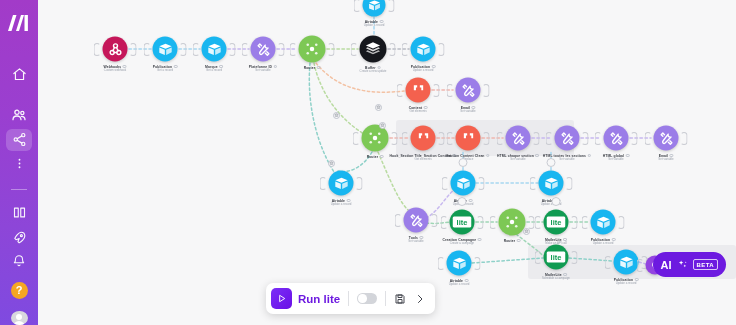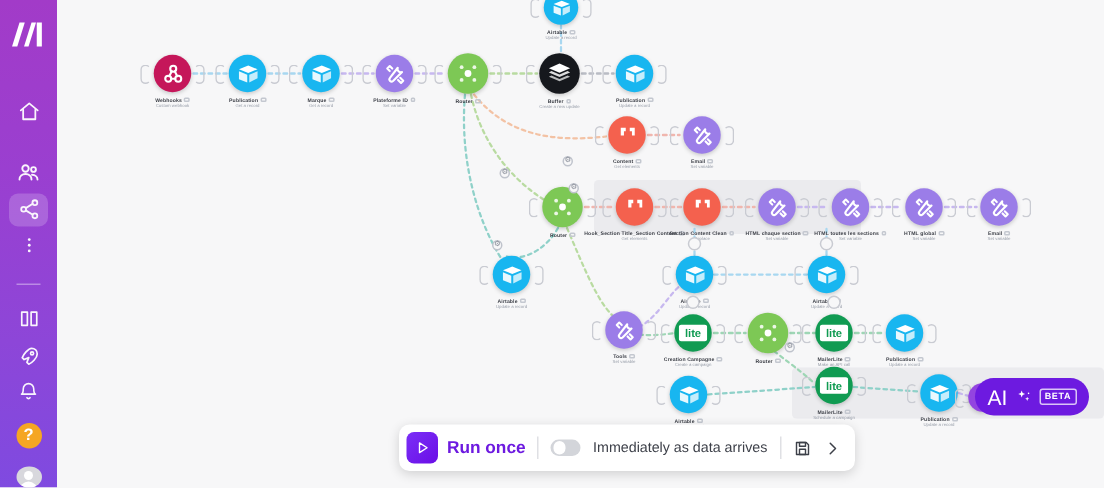--- a/index.html
+++ b/index.html
@@ -139,7 +139,7 @@
     background:#6d1ae0; border-radius:13px;
     display:flex; align-items:center; gap:5px; padding:0 8px; z-index:40;
   }
-  #ai-pill .ai-txt { color:#fff; font-size:14px; font-weight:normal; }
+  #ai-pill .ai-txt { color:#fff; font-size:11px; font-weight:bold; }
   #ai-pill .beta {
     color:#fff; font-size:6px; font-weight:bold; letter-spacing:.4px;
     border:1px solid rgba(255,255,255,.75); border-radius:2px; padding:1.5px 3px;

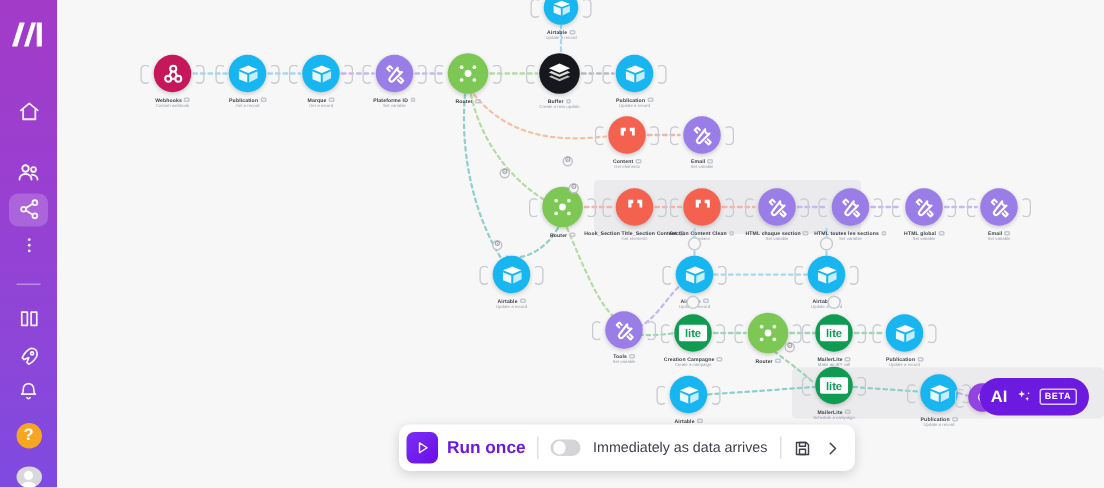--- a/index.html
+++ b/index.html
@@ -746,7 +746,7 @@
               <polygon points="8,5 19,12 8,19"></polygon>
             </svg>
         </span>
-        <span class="run-txt">Run once</span>
+        <span class="run-txt">Run lite</span>
       </div>
       <div class="tb-sep"></div>
       <div class="toggle"></div>

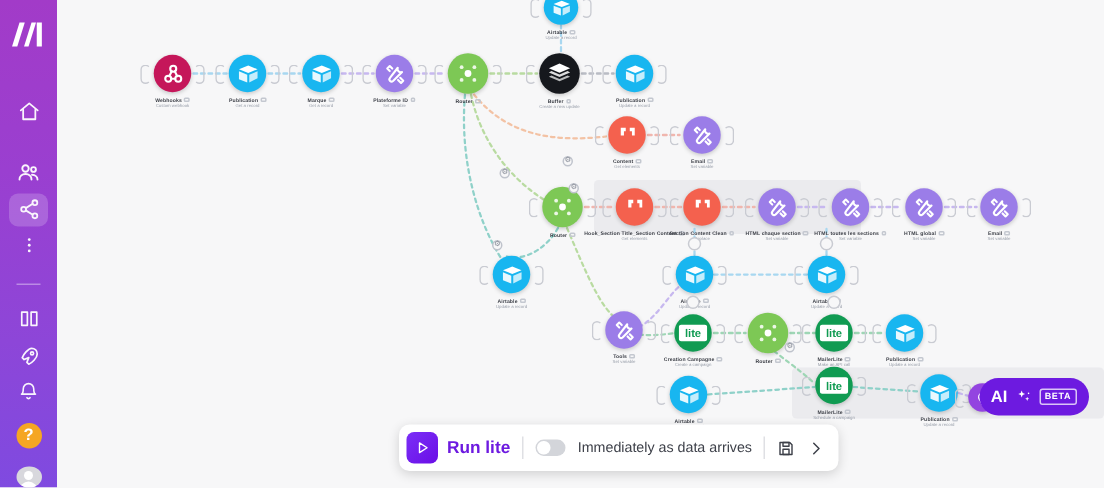--- a/index.html
+++ b/index.html
@@ -750,7 +750,6 @@
       </div>
       <div class="tb-sep"></div>
       <div class="toggle"></div>
-      <div class="tb-label">Immediately as data arrives</div>
       <div class="tb-sep"></div>
       <div class="tb-ico">
         <svg width="12" height="12" viewBox="0 0 24 24" fill="none" stroke="currentColor" stroke-width="1.9" stroke-linejoin="round">

